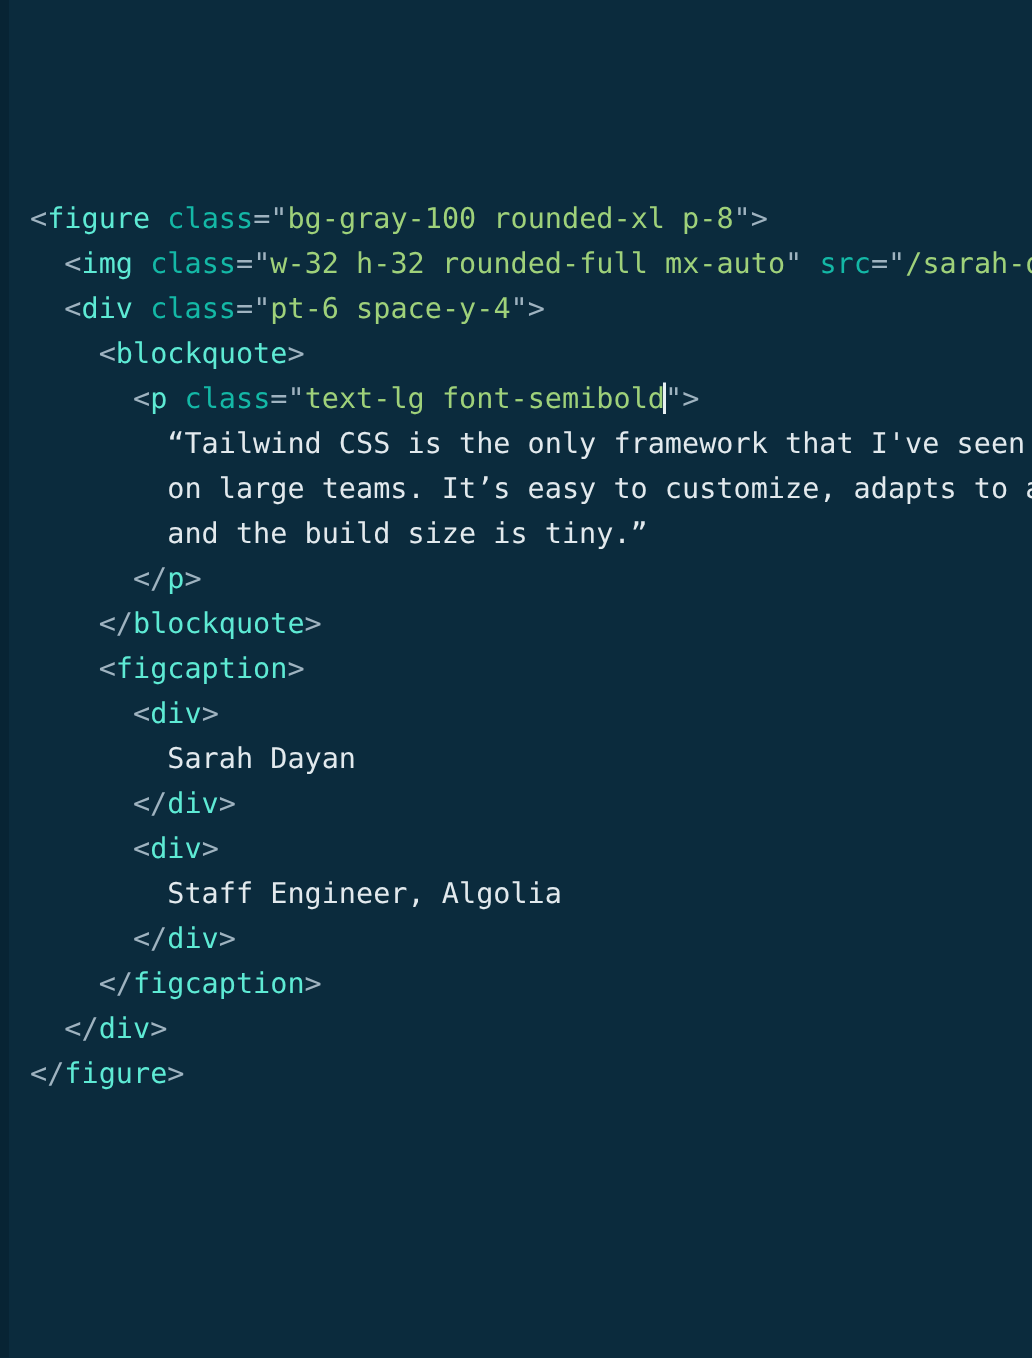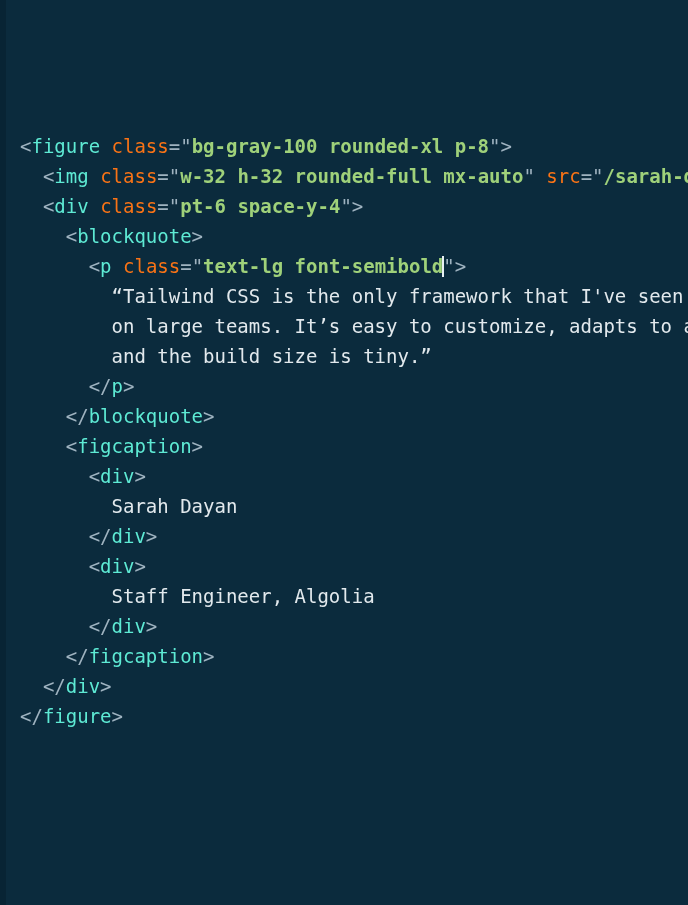--- a/index.html
+++ b/index.html
@@ -54,7 +54,7 @@
   
   .t-punct   { color: #9fb3c0; }   
   .t-tag     { color: #5eead4; }   
-  .t-attr    { color: #f97316; }   
+  .t-attr    { color: #14b8a6; }   
   .t-string  { color: #9fd17a; font-weight: bold; }   
   .t-text    { color: #e2e9ed; }   
 

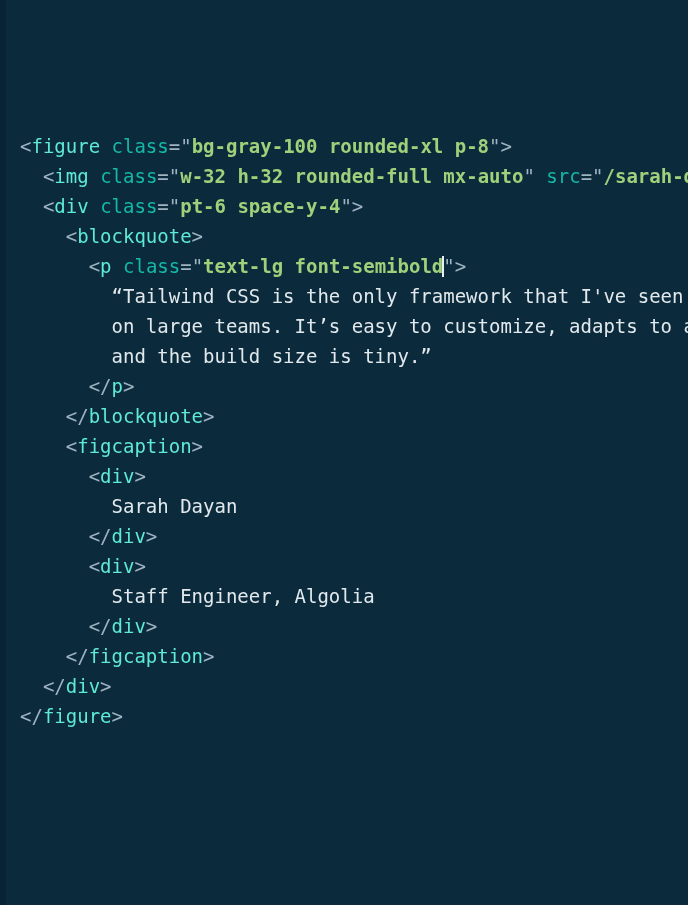--- a/index.html
+++ b/index.html
@@ -55,7 +55,7 @@
   .t-punct   { color: #9fb3c0; }   
   .t-tag     { color: #5eead4; }   
   .t-attr    { color: #14b8a6; }   
-  .t-string  { color: #9fd17a; font-weight: bold; }   
+  .t-string  { color: #9fd17a; }   
   .t-text    { color: #e2e9ed; }   
 
   

